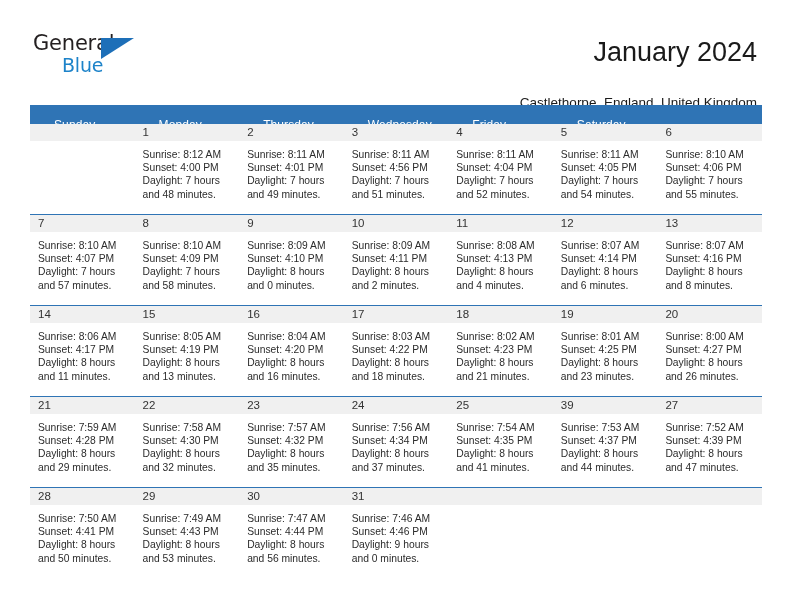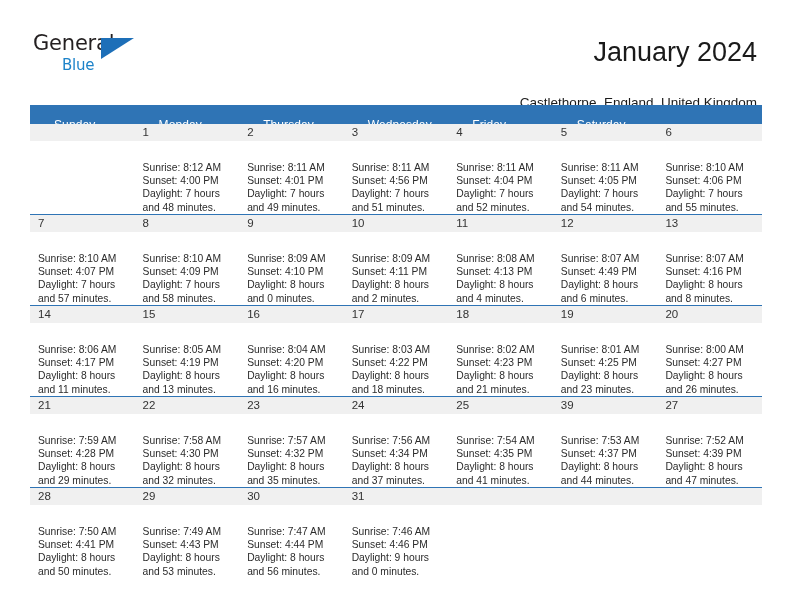--- a/index.html
+++ b/index.html
@@ -60,7 +60,7 @@
     position: absolute;
     left: 29px;
     top: 22px;
-    font-size: 15px;
+    font-size: 19px;
     letter-spacing: -0.2px;
     color: #1d83c9;
     font-family: "DejaVu Sans", sans-serif;

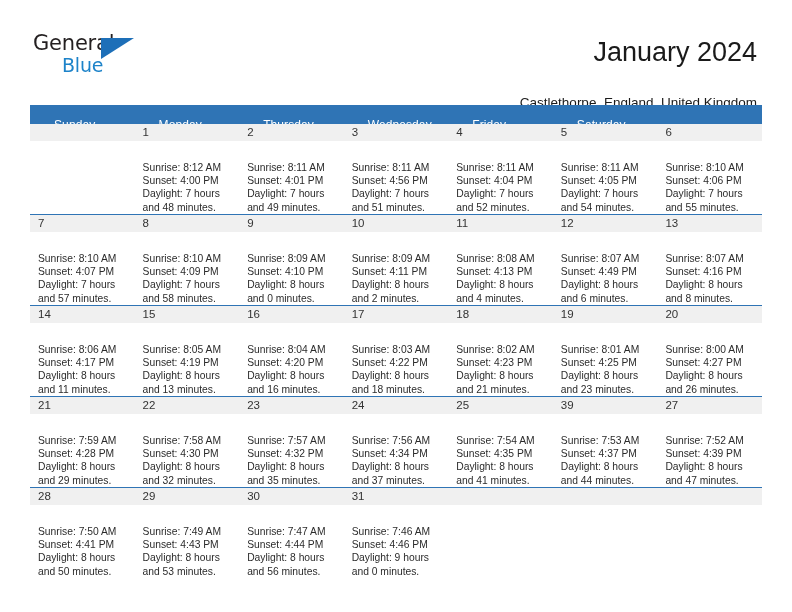--- a/index.html
+++ b/index.html
@@ -146,7 +146,7 @@
     background: #f0f0f0;
   }
   .cell .info {
-    padding: 20px 5px 0 8px;
+    padding: 7px 5px 0 8px;
     font-size: 10.3px;
     line-height: 13.2px;
     color: #2b2b2b;

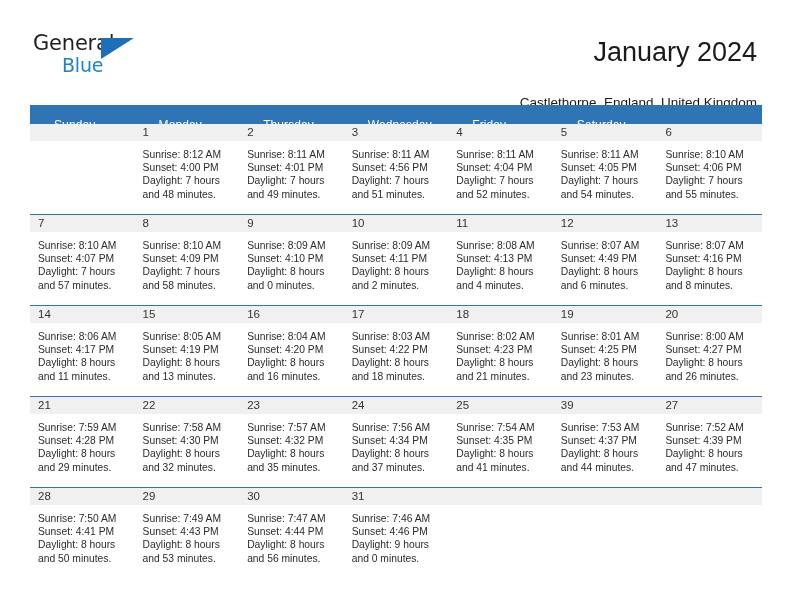--- a/index.html
+++ b/index.html
@@ -290,7 +290,7 @@
             <div class="daynum">12</div>
             <div class="info">
               <div>Sunrise: 8:07 AM</div>
-              <div>Sunset: 4:49 PM</div>
+              <div>Sunset: 4:14 PM</div>
               <div>Daylight: 8 hours</div>
               <div>and 6 minutes.</div>
             </div>

